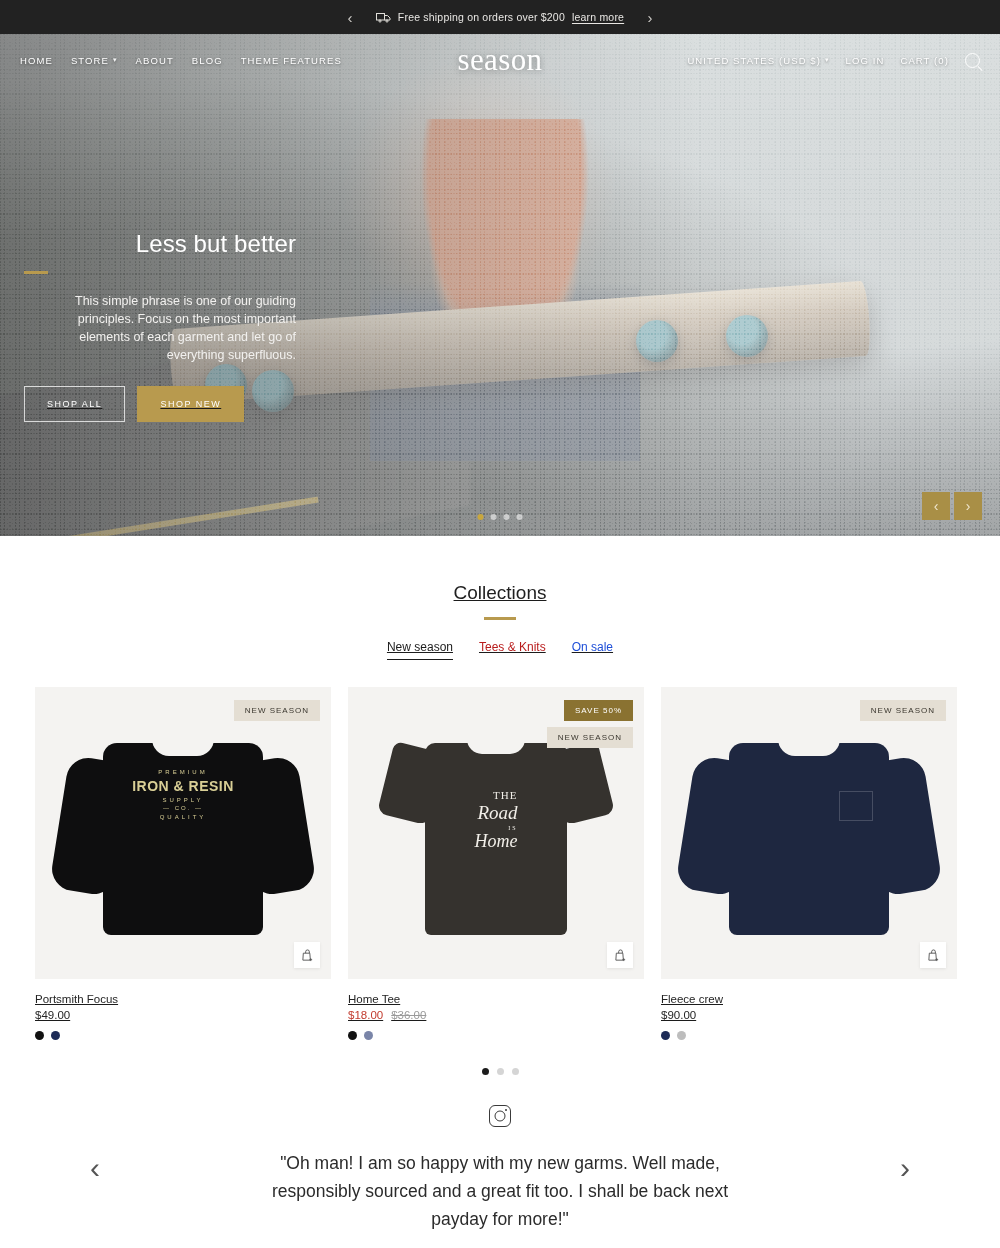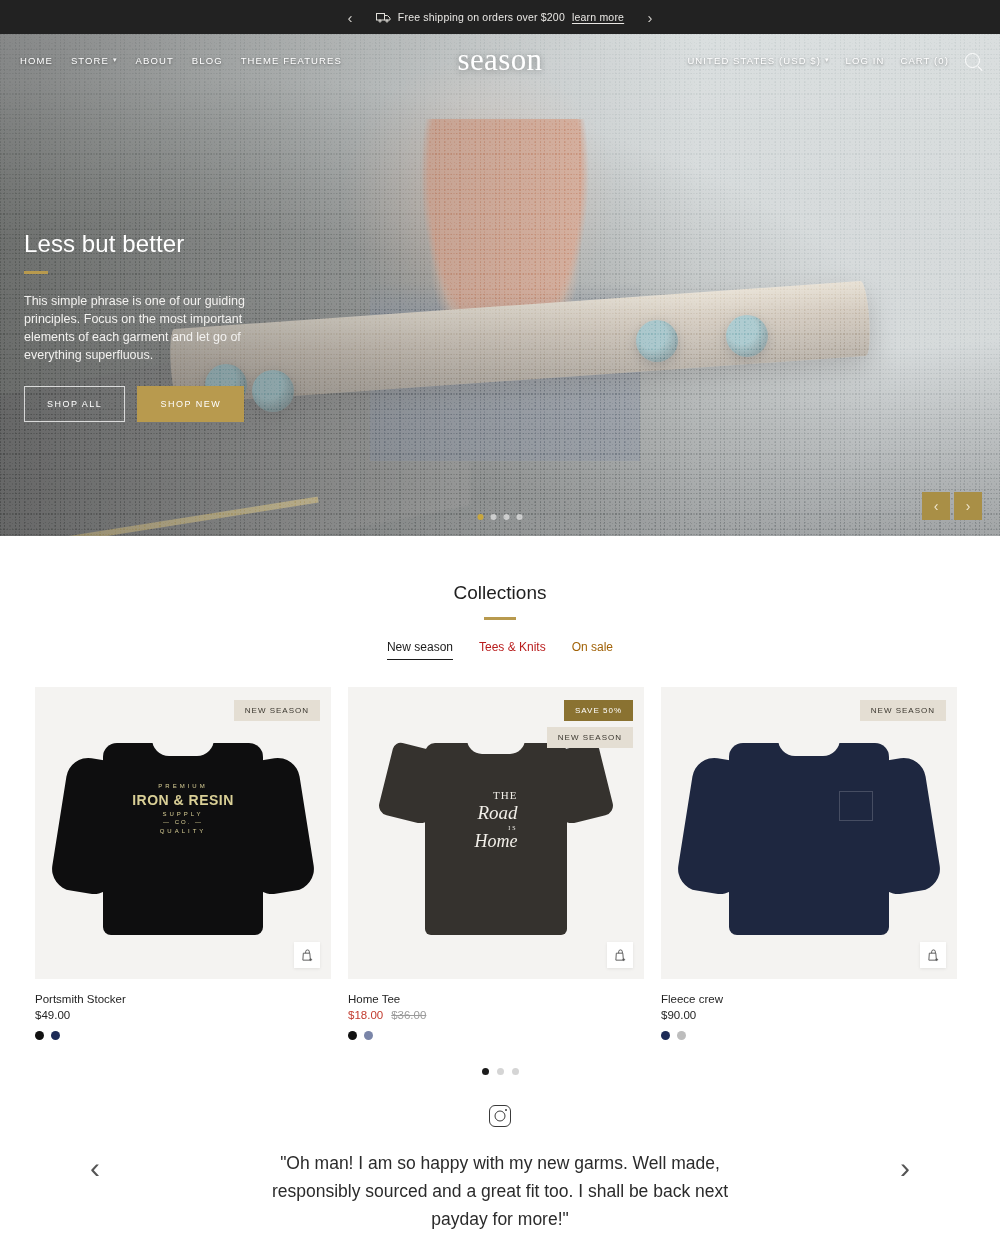--- a/index.html
+++ b/index.html
@@ -109,7 +109,7 @@
   .search-ico::after { content: ""; position: absolute; right: -4px; bottom: -3px; width: 6px; height: 1.3px; background: #fff; transform: rotate(45deg); }
 
   
-  .hero-content { position: absolute; left: 24px; top: 196px; z-index: 10; }
+  .hero-content { position: absolute; left: 24px; top: 196px; z-index: 10; text-align: right; }
   .hero-title { font-size: 24px; font-weight: 400; color: #fff; letter-spacing: .1px; }
   .hero-rule { width: 24px; height: 3px; background: #b89a4e; margin: 13px 0 18px; }
   .hero-desc { font-size: 12.5px; line-height: 18px; color: #f2f1ef; max-width: 272px; }

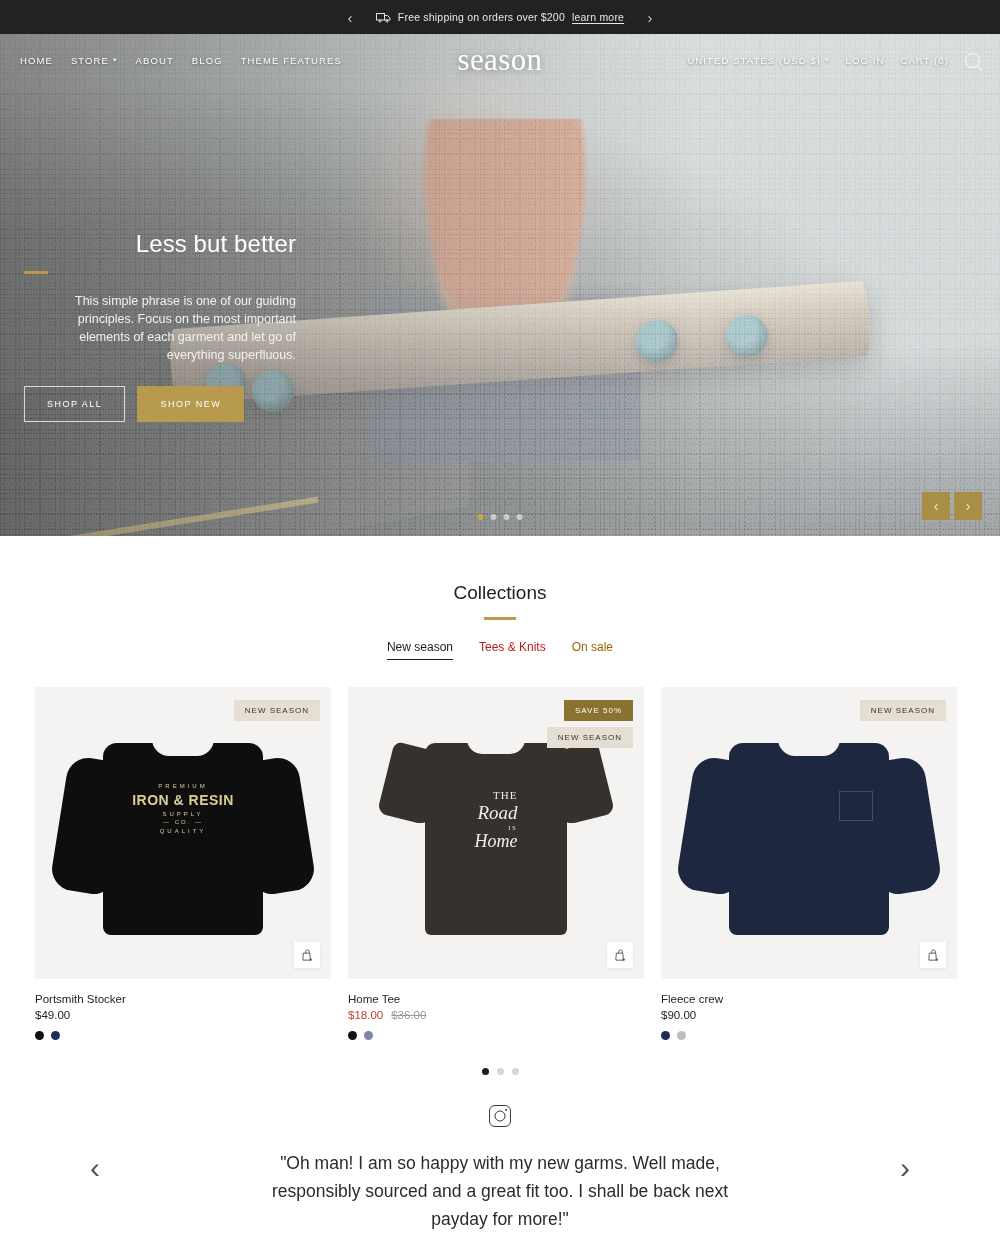--- a/index.html
+++ b/index.html
@@ -113,7 +113,7 @@
   .hero-title { font-size: 24px; font-weight: 400; color: #fff; letter-spacing: .1px; }
   .hero-rule { width: 24px; height: 3px; background: #b89a4e; margin: 13px 0 18px; }
   .hero-desc { font-size: 12.5px; line-height: 18px; color: #f2f1ef; max-width: 272px; }
-  .hero-btns { display: flex; gap: 12px; margin-top: 22px; }
+  .hero-btns { display: flex; gap: 12px; margin-top: 22px; text-decoration: underline; }
   .btn {
     font-size: 9px; letter-spacing: 1.5px; text-transform: uppercase; color: #fff;
     padding: 12px 22px; cursor: pointer; display: inline-flex; align-items: center; justify-content: center;

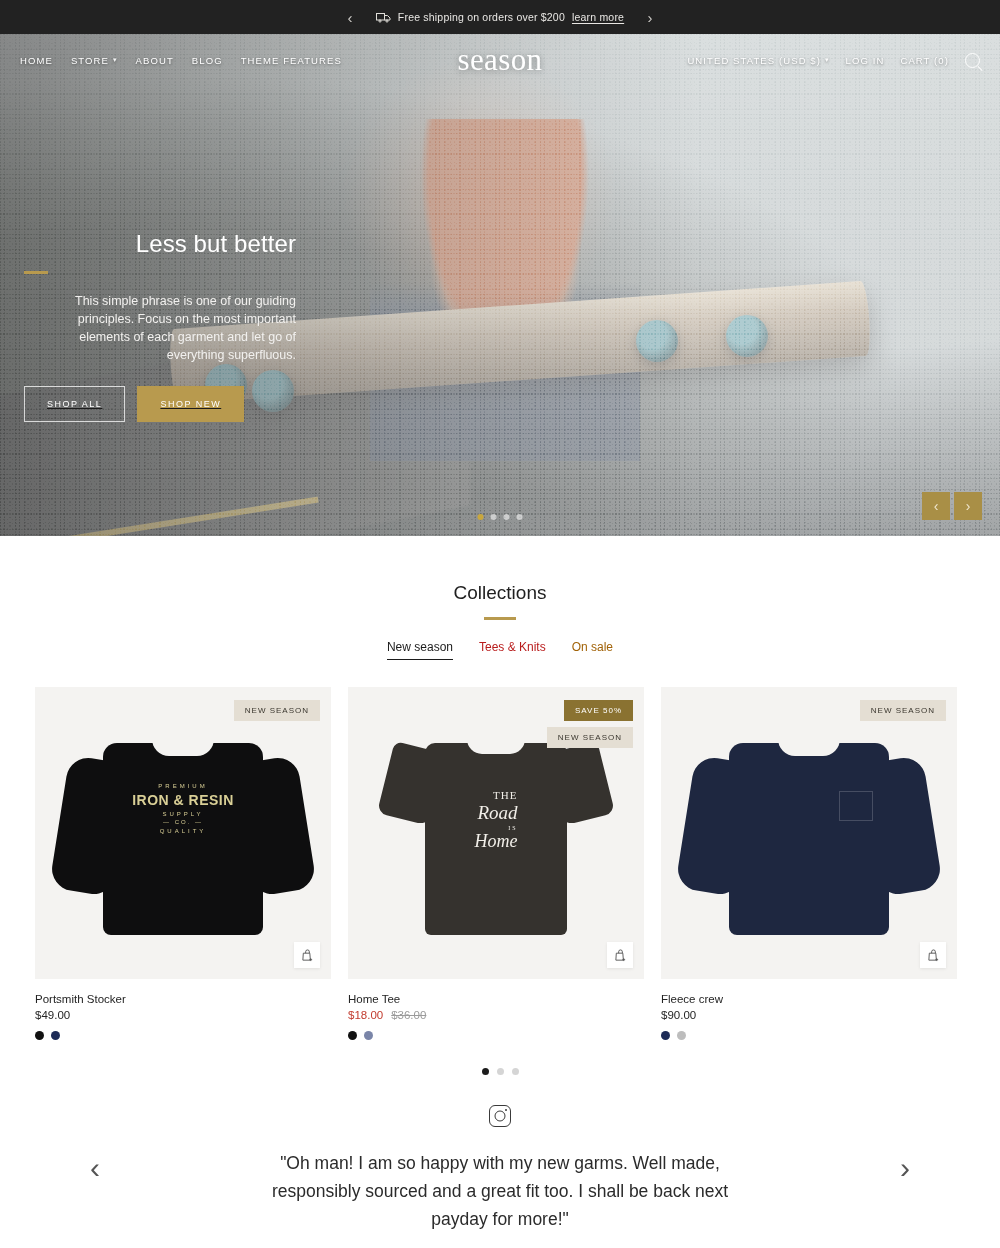--- a/index.html
+++ b/index.html
@@ -131,7 +131,7 @@
   }
 
   
-  .collections { padding-top: 46px; }
+  .collections { padding-top: 46px; text-decoration: underline; }
   .sec-title { text-align: center; font-size: 19px; font-weight: 400; color: #1f1f1f; }
   .sec-rule { width: 32px; height: 3px; background: #b89a4e; margin: 13px auto 0; }
   .tabs { display: flex; justify-content: center; gap: 26px; margin-top: 20px; }

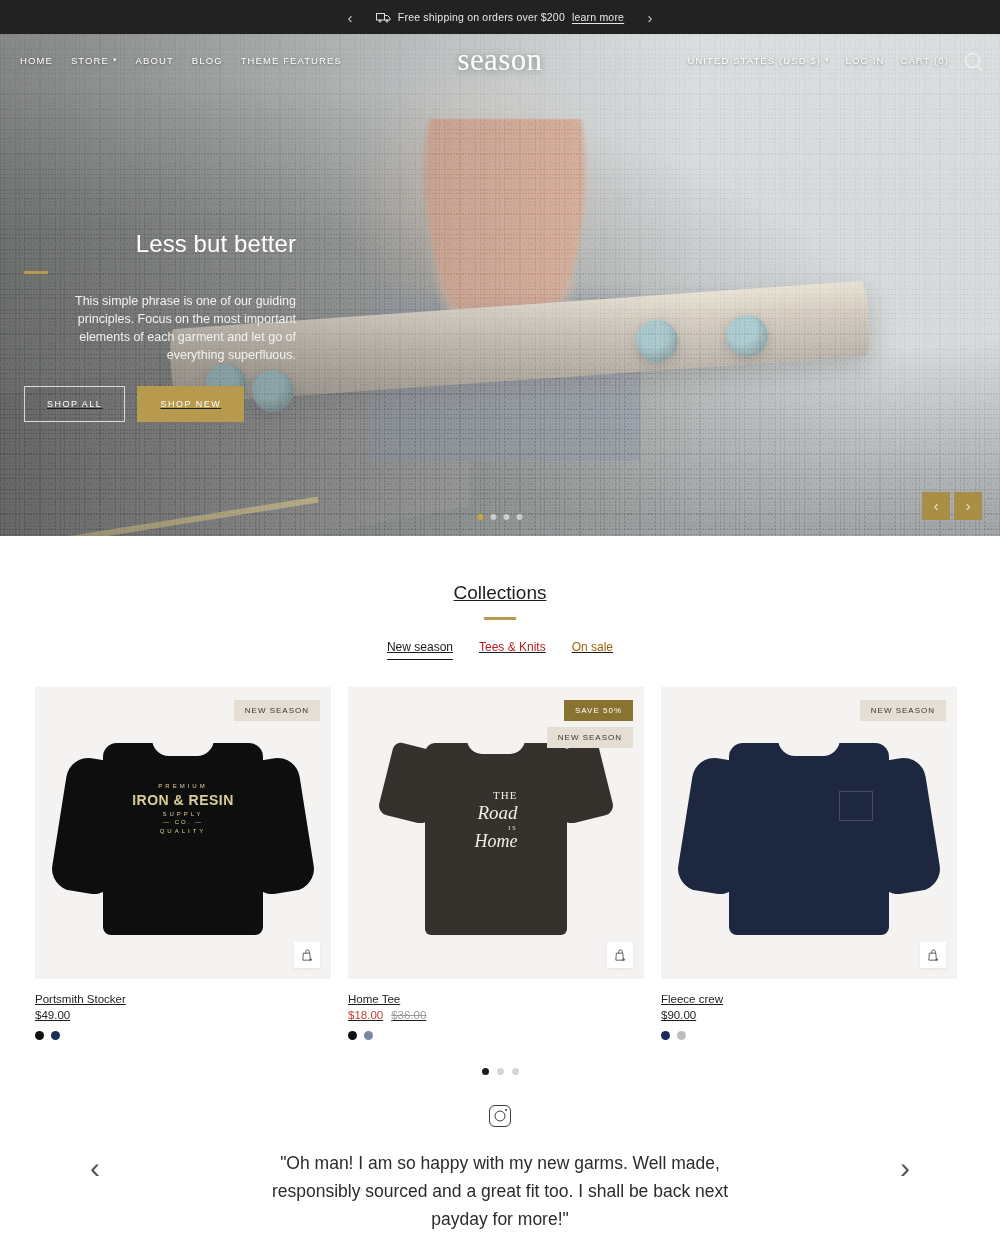--- a/index.html
+++ b/index.html
@@ -137,7 +137,7 @@
   .tabs { display: flex; justify-content: center; gap: 26px; margin-top: 20px; }
   .tab { font-size: 12px; color: #b91c1c; cursor: pointer; padding-bottom: 5px; }
   .tab.active { color: #1c1c1c; border-bottom: 1.5px solid #1c1c1c; }
-  .tab.sale { color: #a16207; }
+  .tab.sale { color: #1d4ed8; }
 
   .grid { display: flex; gap: 17px; padding: 27px 35px 0; }
   .card { width: 296px; position: relative; }

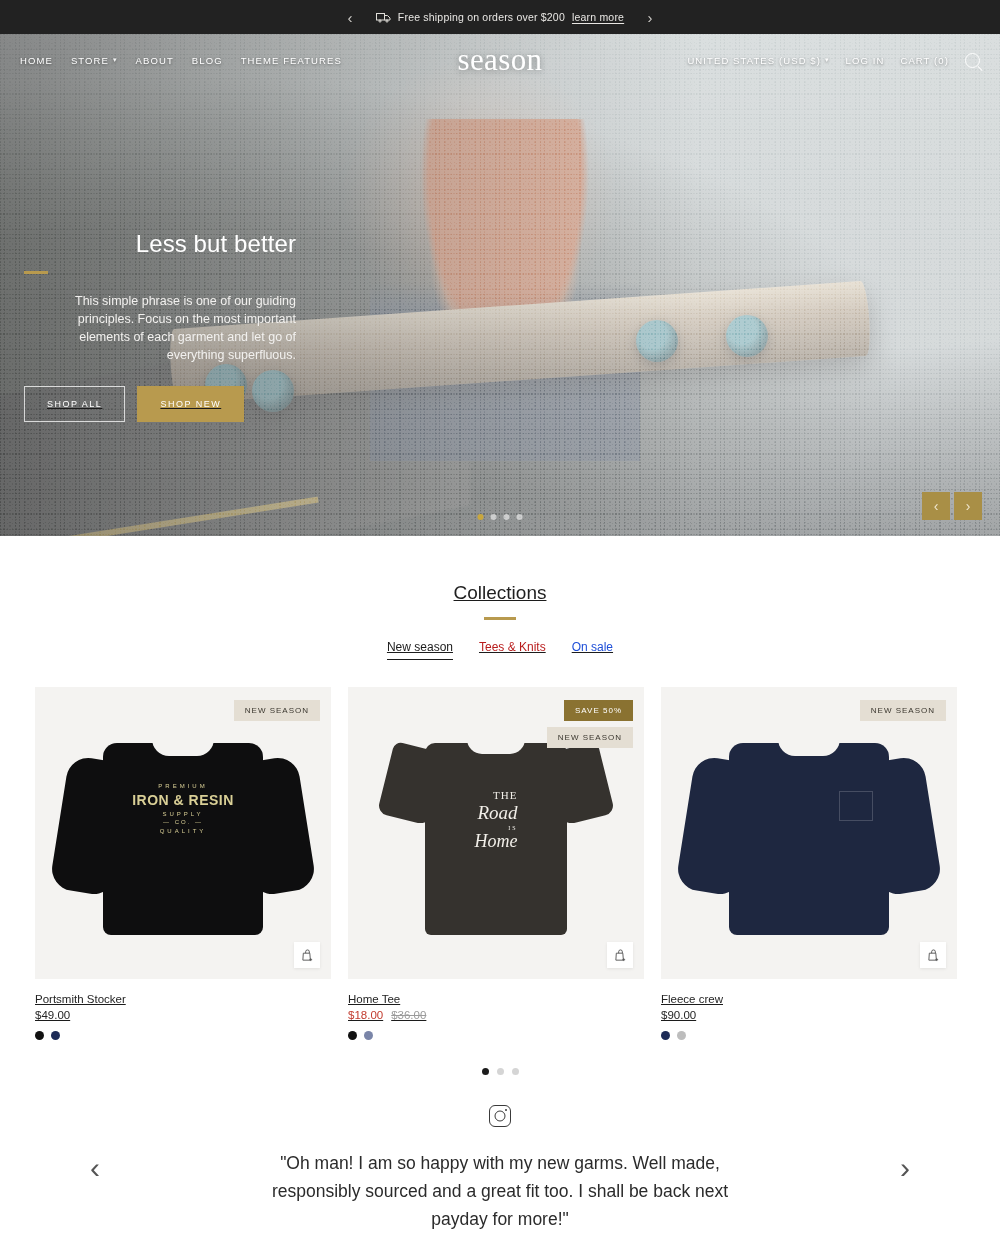--- a/index.html
+++ b/index.html
@@ -158,7 +158,7 @@
   .sweat .sl-r { position: absolute; right: 2px; top: 30px; width: 64px; height: 134px; background: #0e0e0f; border-radius: 22px; transform: rotate(-9deg); }
   .sweat .neck { position: absolute; left: 50%; top: 10px; transform: translateX(-50%); width: 62px; height: 17px; background: #f4f3f1; border-radius: 0 0 32px 32px; }
   .sweat.navy .body, .sweat.navy .sl-l, .sweat.navy .sl-r { background: #1e2740; }
-  .sweat .print { position: absolute; left: 50%; top: 54px; transform: translateX(-50%); text-align: center; color: #d9cf96; font-family: "Liberation Sans", sans-serif; }
+  .sweat .print { position: absolute; left: 50%; top: 40px; transform: translateX(-50%); text-align: center; color: #d9cf96; font-family: "Liberation Sans", sans-serif; }
   .sweat .print .p1 { font-size: 6px; letter-spacing: 3px; }
   .sweat .print .p2 { font-size: 14px; font-weight: bold; letter-spacing: .5px; margin: 3px 0; }
   .sweat .print .p3 { font-size: 6px; letter-spacing: 3px; }

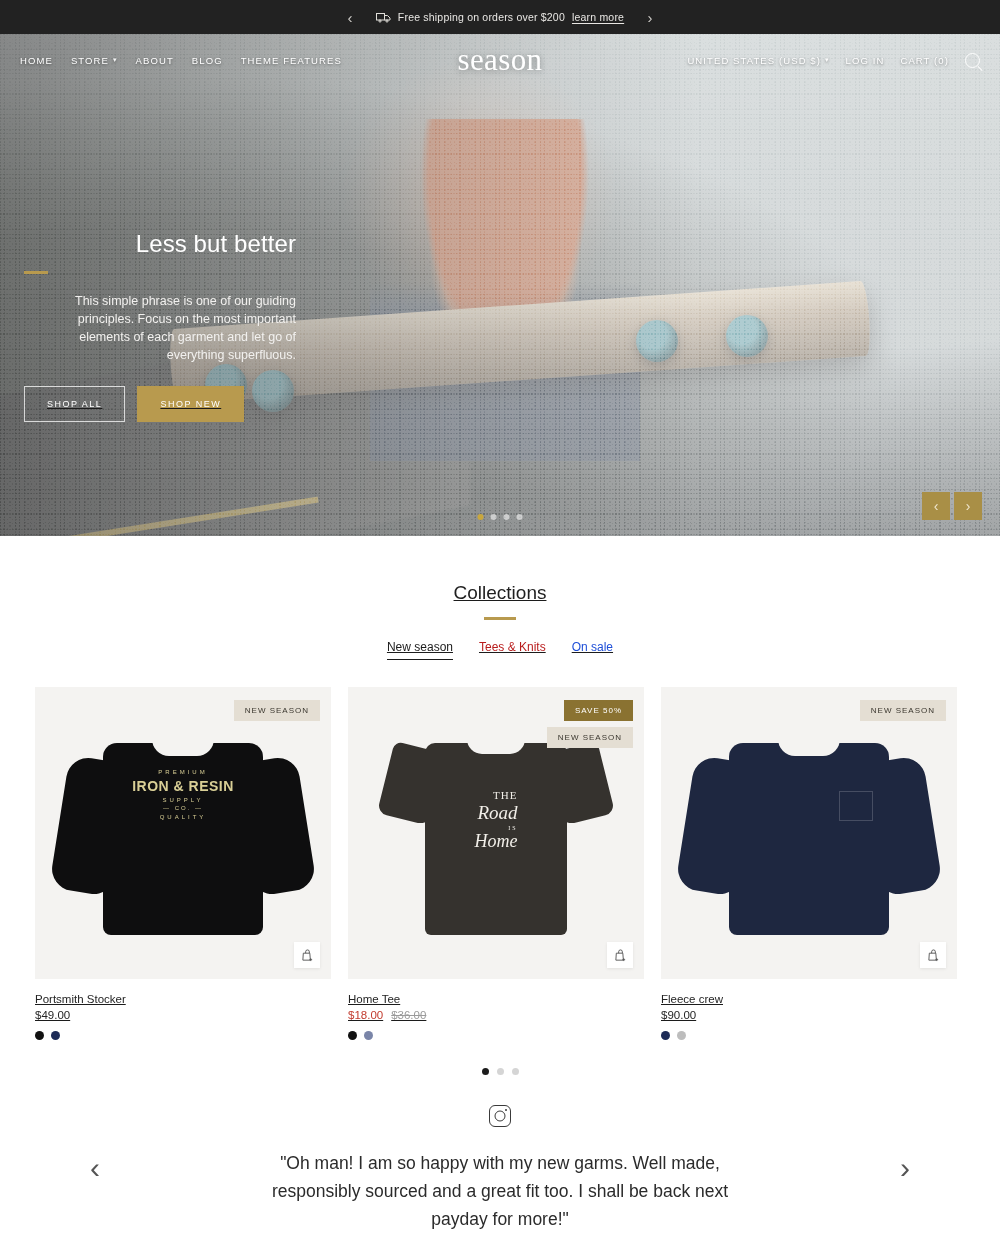--- a/index.html
+++ b/index.html
@@ -326,7 +326,7 @@
         </div>
       </div>
       <div class="card-info">
-        <div class="p-name">Portsmith Stocker</div>
+        <div class="p-name">Portsmith Focus</div>
         <div class="p-price-row">
           <span class="p-price">$49.00</span>
         </div>

